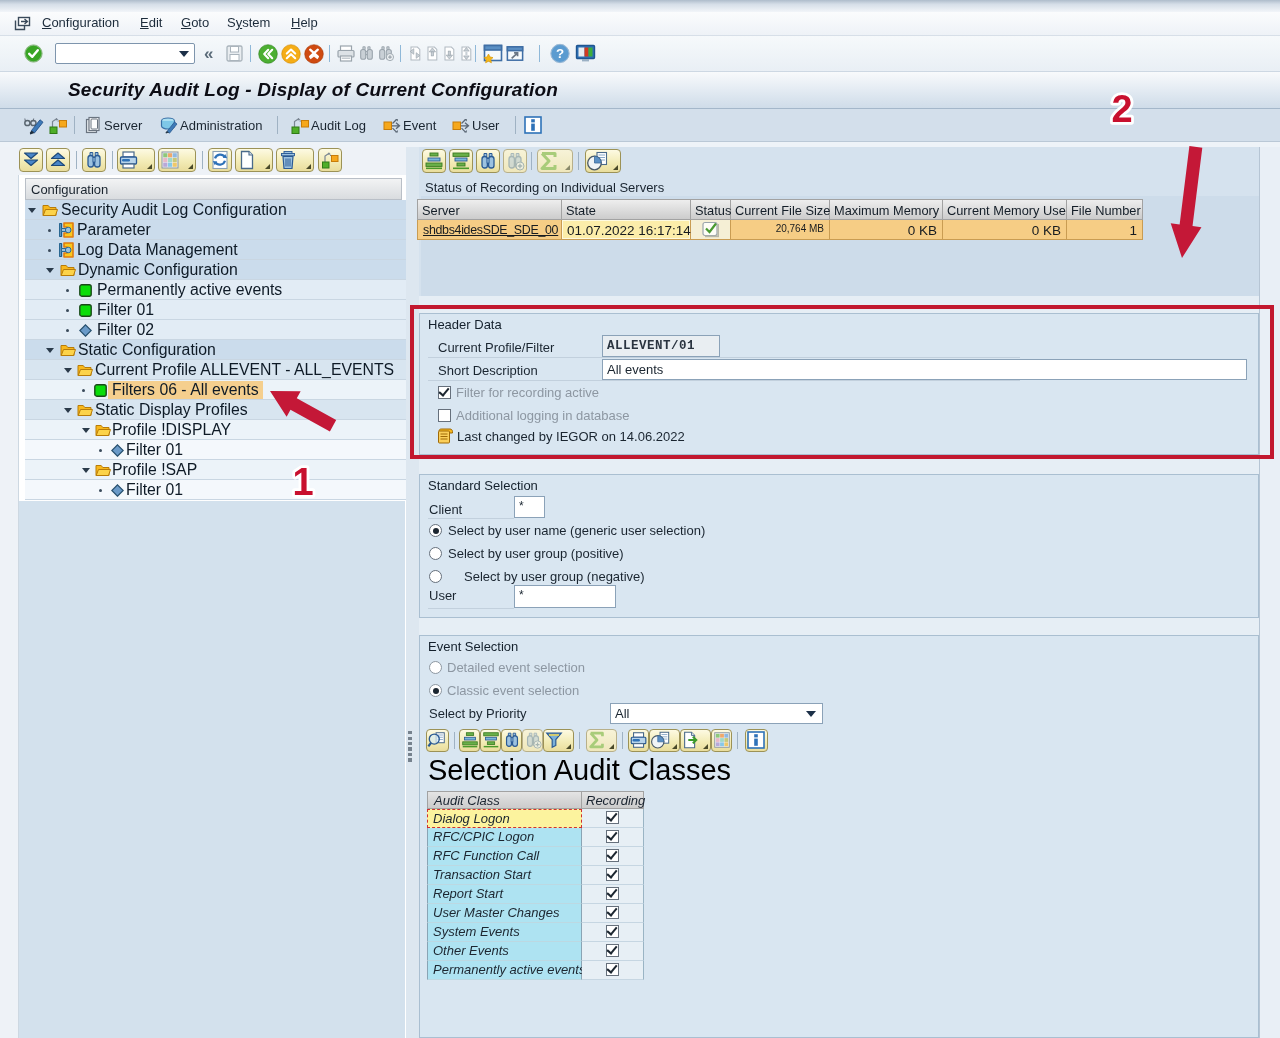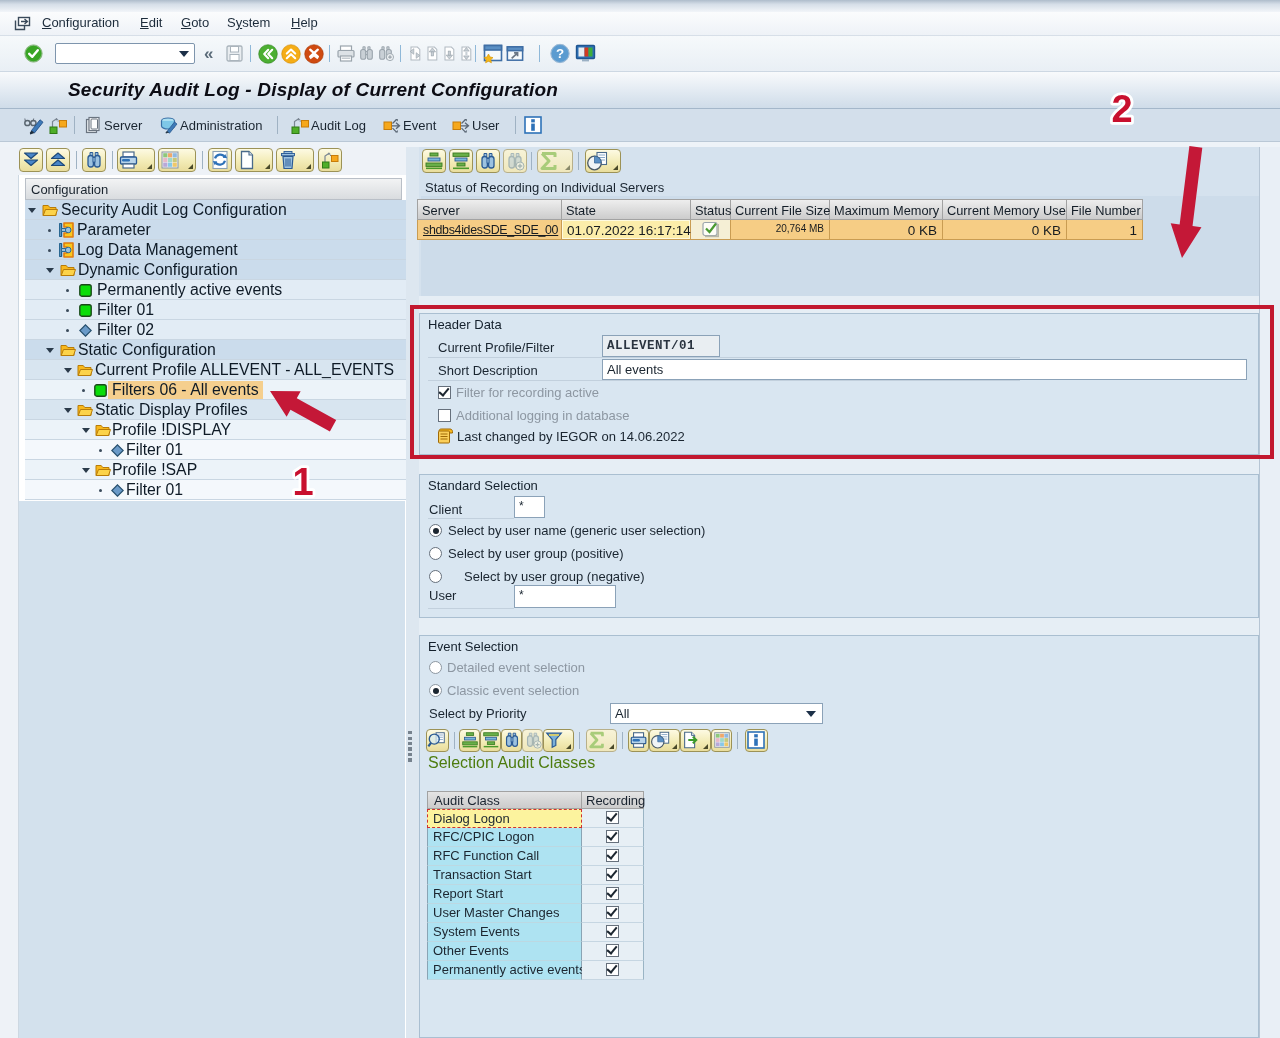--- a/index.html
+++ b/index.html
@@ -621,7 +621,7 @@
             <rect x="7.2" y="7.6" width="3.6" height="7.2" fill="#2e72b8"></rect>
           </svg></div>
       </div>
-  <div class="abs" style="left:8px;top:118px;font-size:16px;color:#4d7c0f;">Selection Audit Classes</div>
+  <div class="abs" style="left:8px;top:118px;font-size:29px;color:#000000;">Selection Audit Classes</div>
   <div id="audittable" class="abs" style="left:7px;top:155px;width:199px;height:190px;">
         <div class="abs" style="left:0;top:0;width:155px;height:18px;background:linear-gradient(#e4e4e4,#cbcbcb);border:1px solid #a2a2a2;box-sizing:border-box;">
           <span style="position:absolute;left:6px;top:1px;font-size:13px;color:#1a2430;">Audit Class</span>

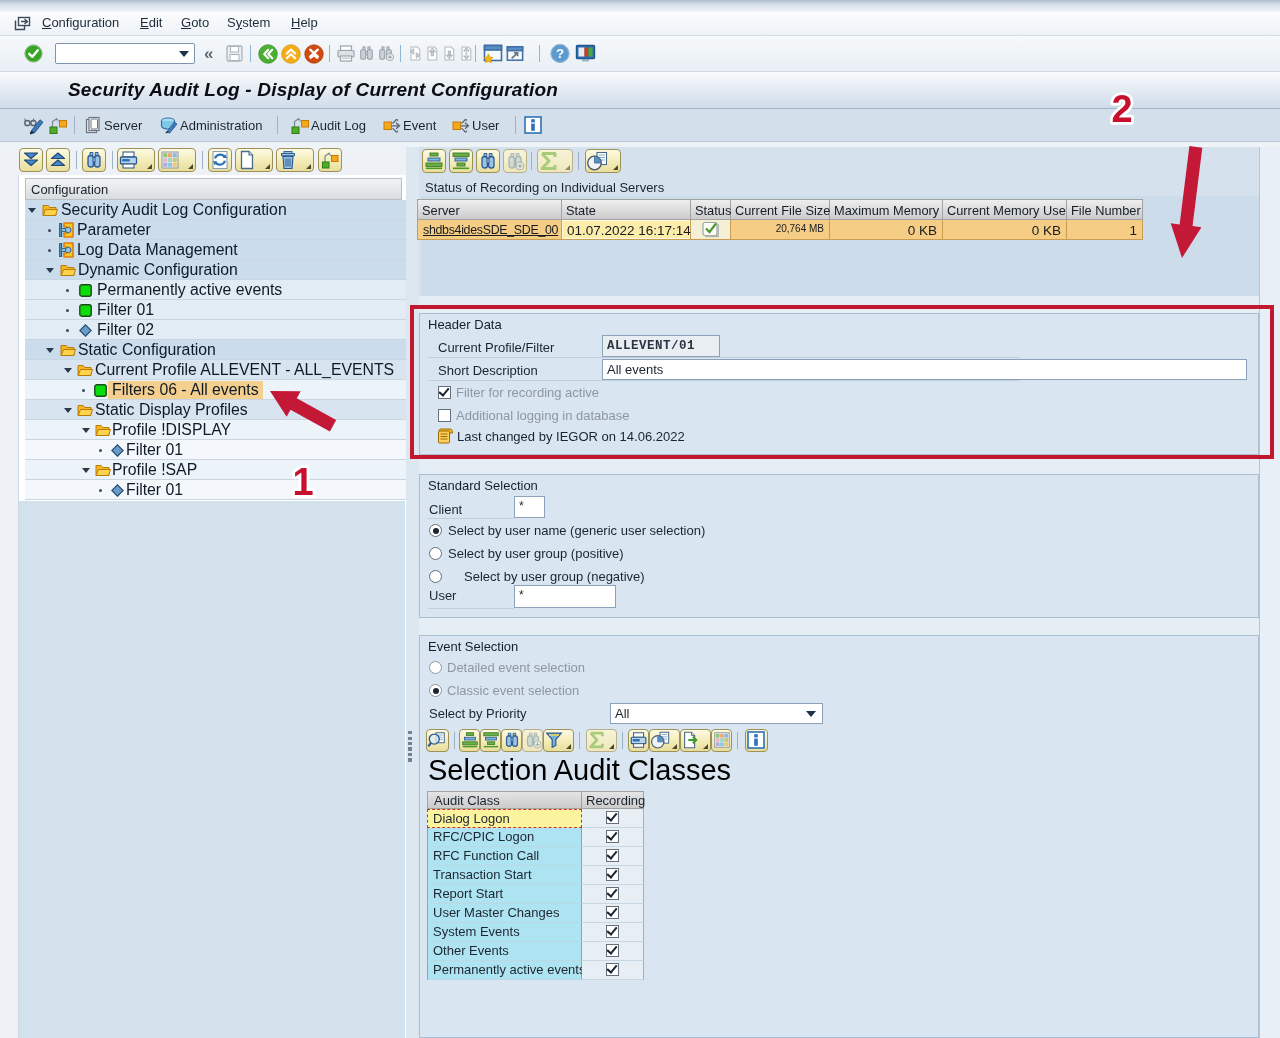--- a/index.html
+++ b/index.html
@@ -622,7 +622,7 @@
           </svg></div>
       </div>
   <div class="abs" style="left:8px;top:118px;font-size:29px;color:#000000;">Selection Audit Classes</div>
-  <div id="audittable" class="abs" style="left:7px;top:155px;width:199px;height:190px;">
+  <div id="audittable" class="abs" style="left:7px;top:155px;width:199px;height:190px;font-style:italic;">
         <div class="abs" style="left:0;top:0;width:155px;height:18px;background:linear-gradient(#e4e4e4,#cbcbcb);border:1px solid #a2a2a2;box-sizing:border-box;">
           <span style="position:absolute;left:6px;top:1px;font-size:13px;color:#1a2430;">Audit Class</span>
         </div>

